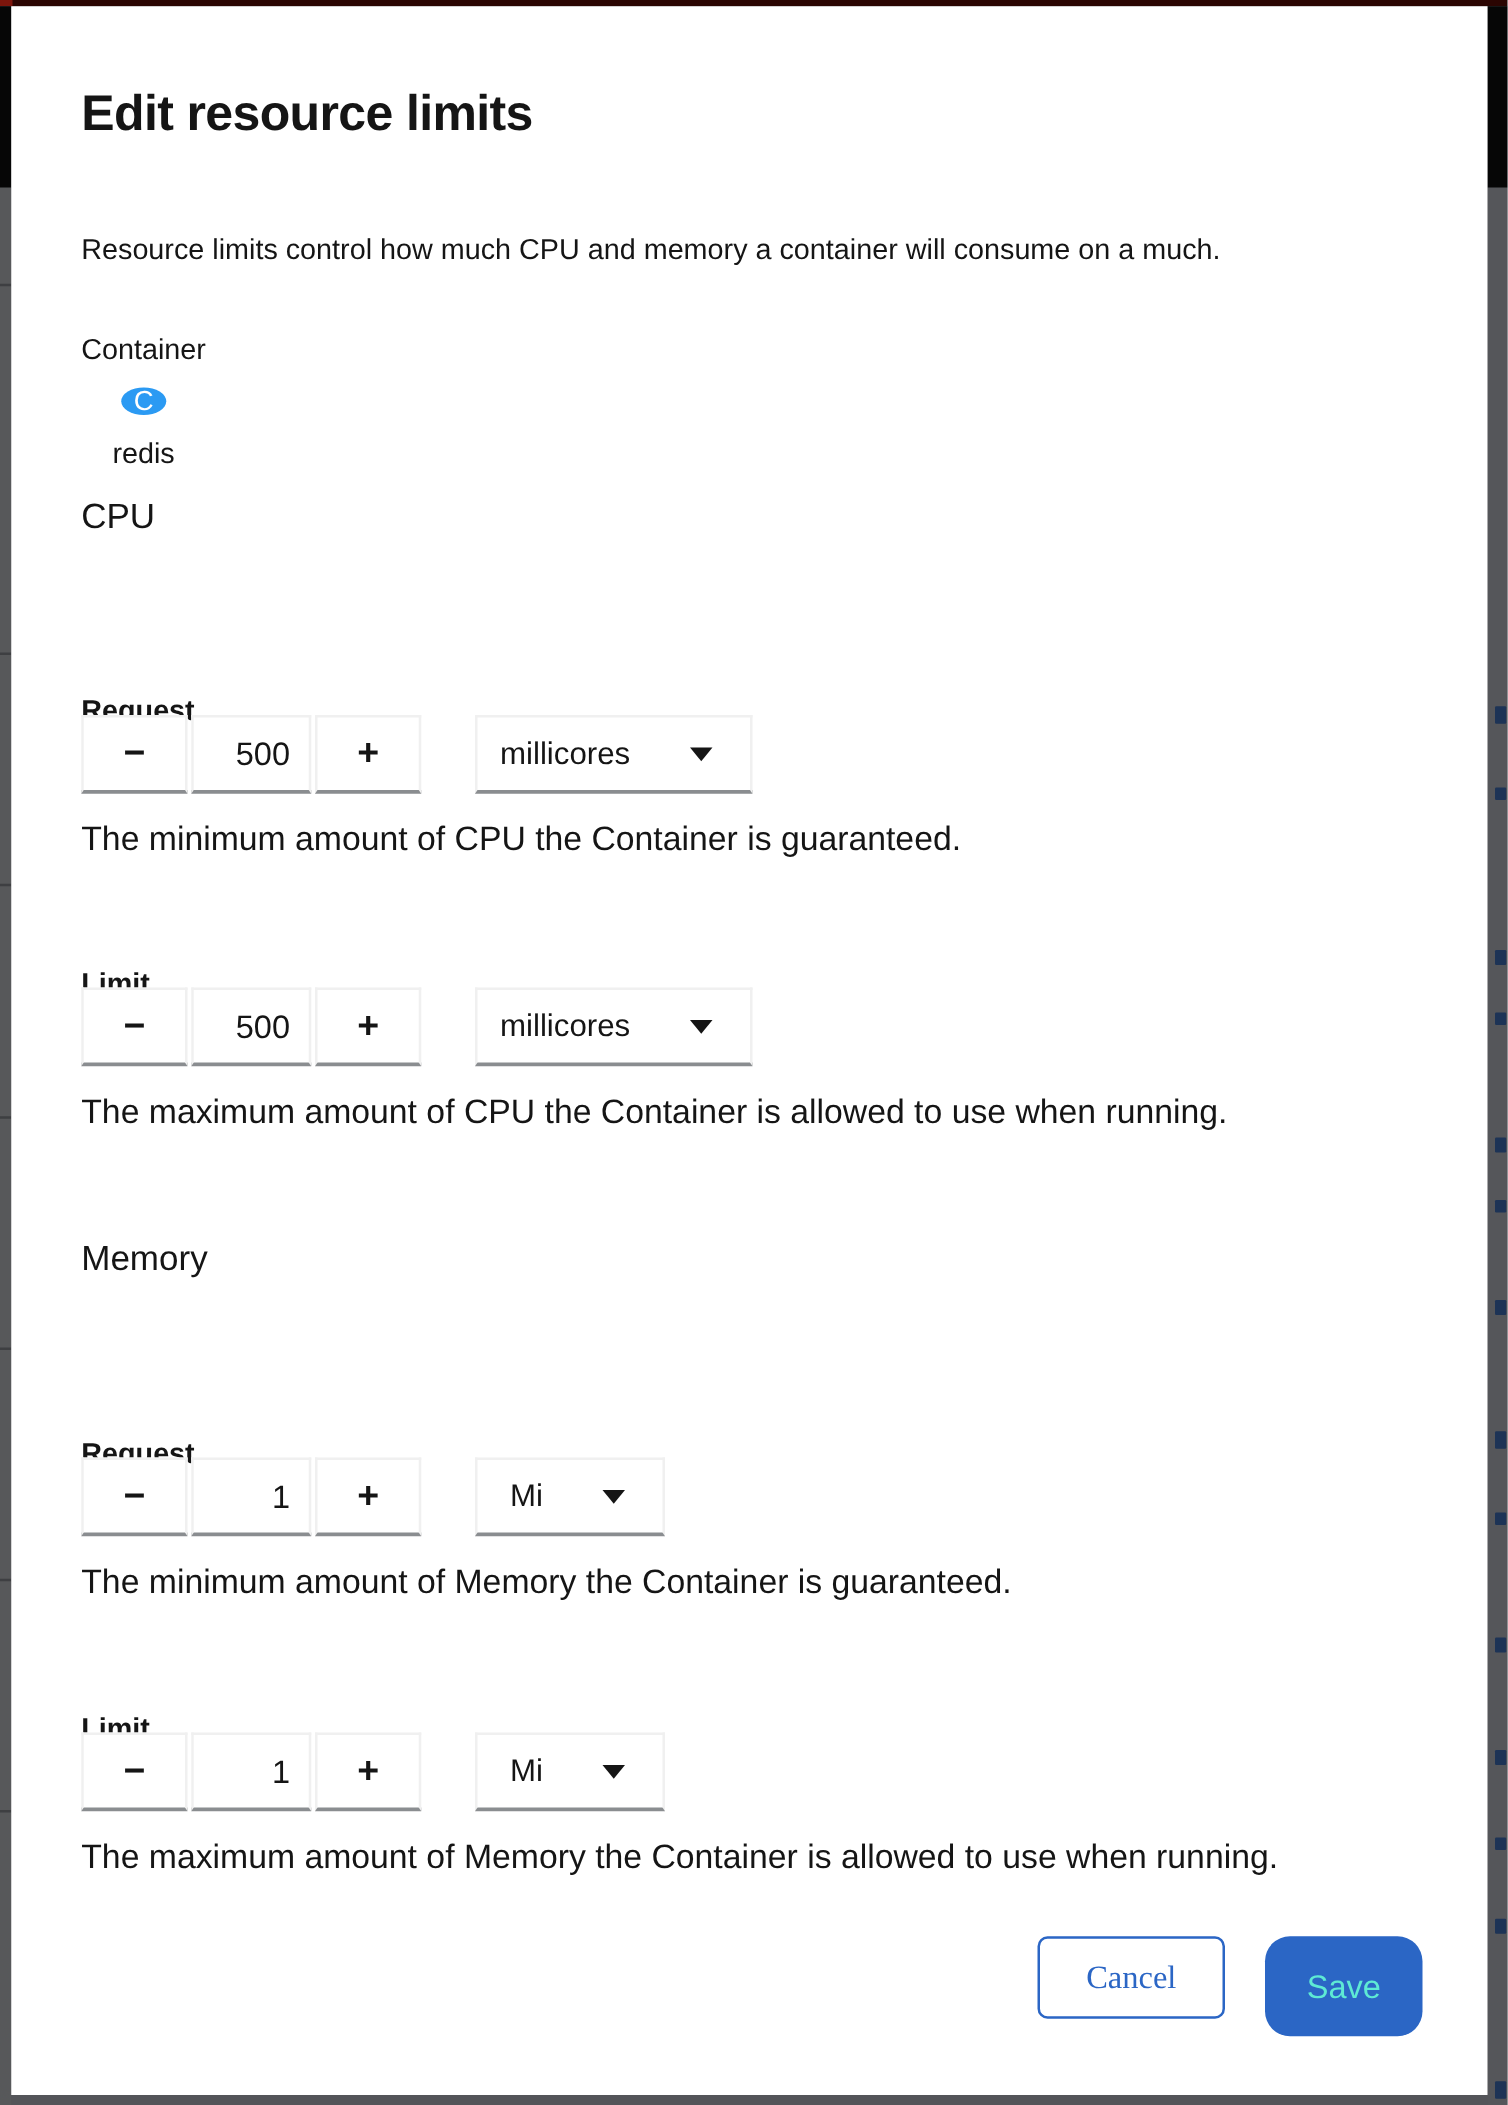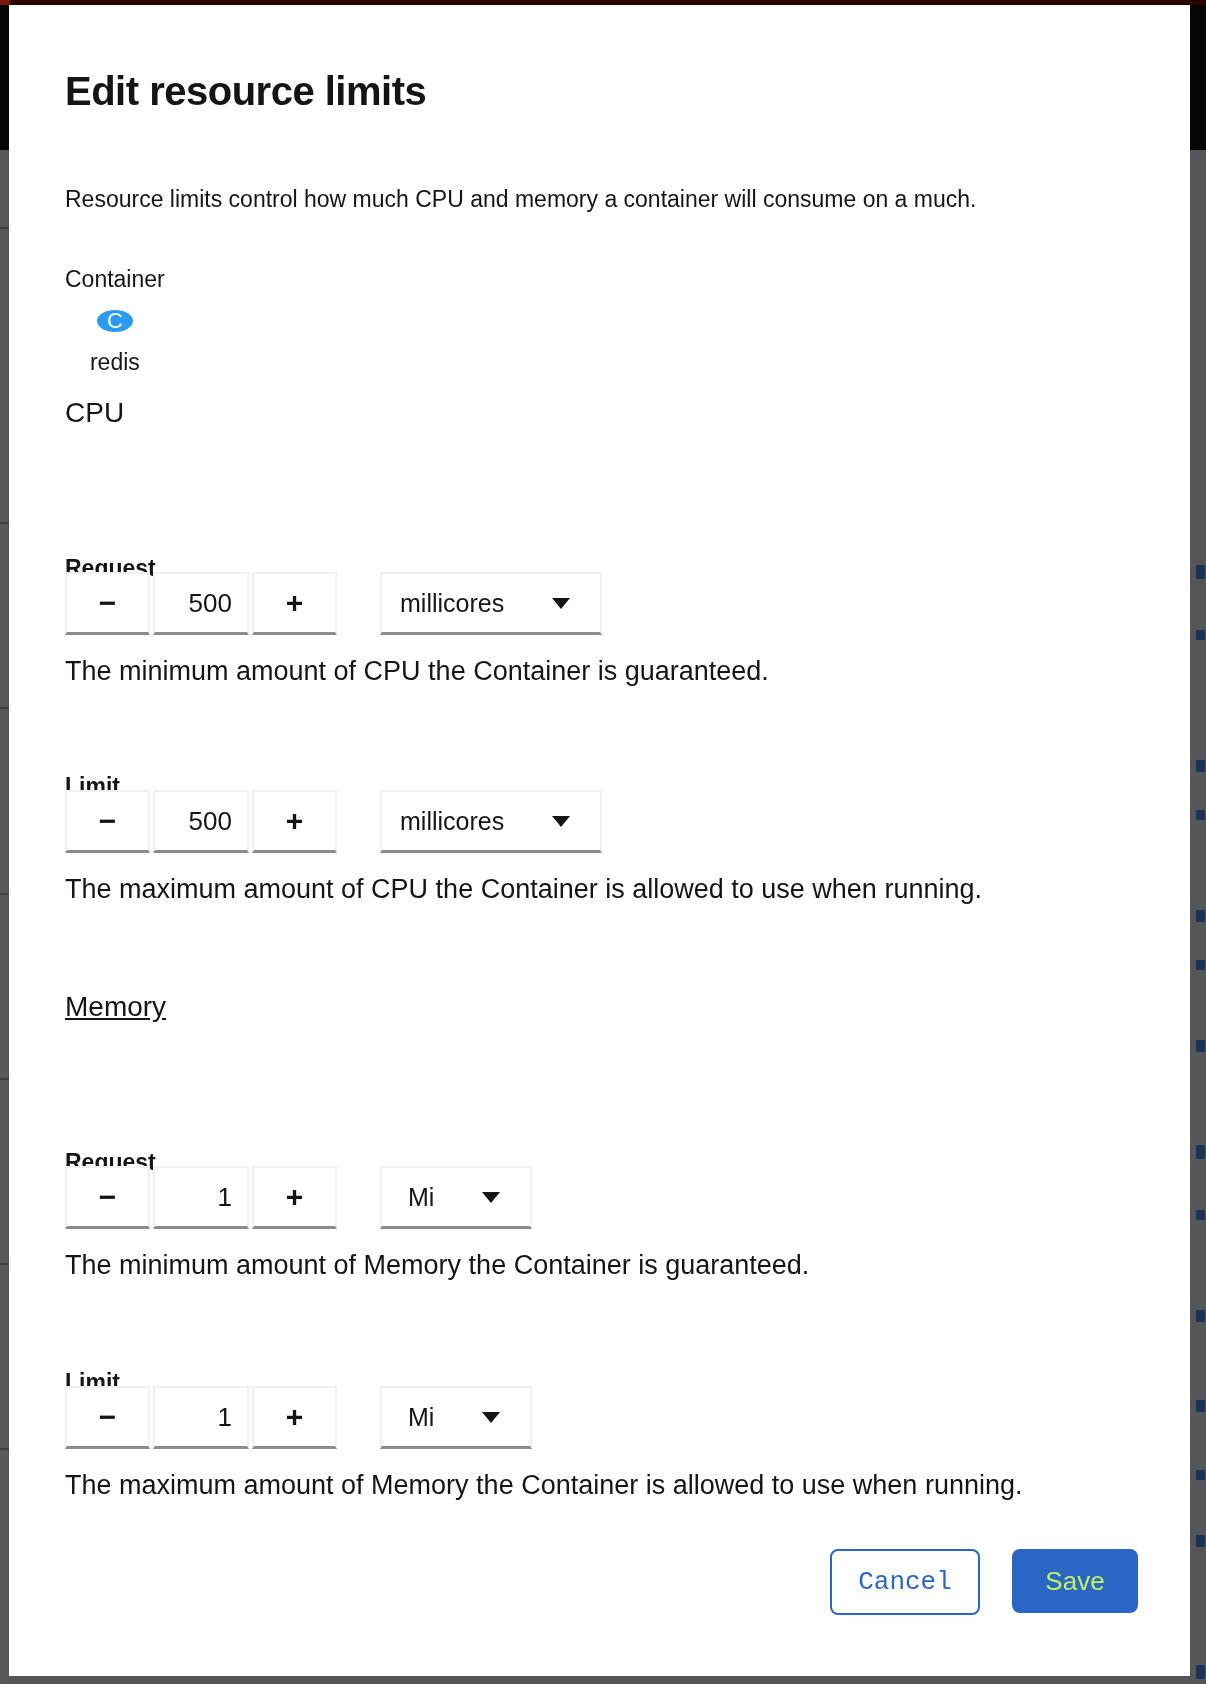--- a/index.html
+++ b/index.html
@@ -34,7 +34,7 @@
     display:flex;align-items:center;justify-content:center;font-size:22px;line-height:1;}
   .section-heading{position:absolute;left:56px;font-size:28px;font-weight:400;line-height:34px;}
   .section-heading.cpu{top:391px;}
-  .section-heading.memory{top:985px;text-decoration:underline;}
+  .section-heading.memory{top:985px;}
   
   .field{position:absolute;left:56px;width:1070px;height:180px;}
   .field.cpu-request{top:519px;}

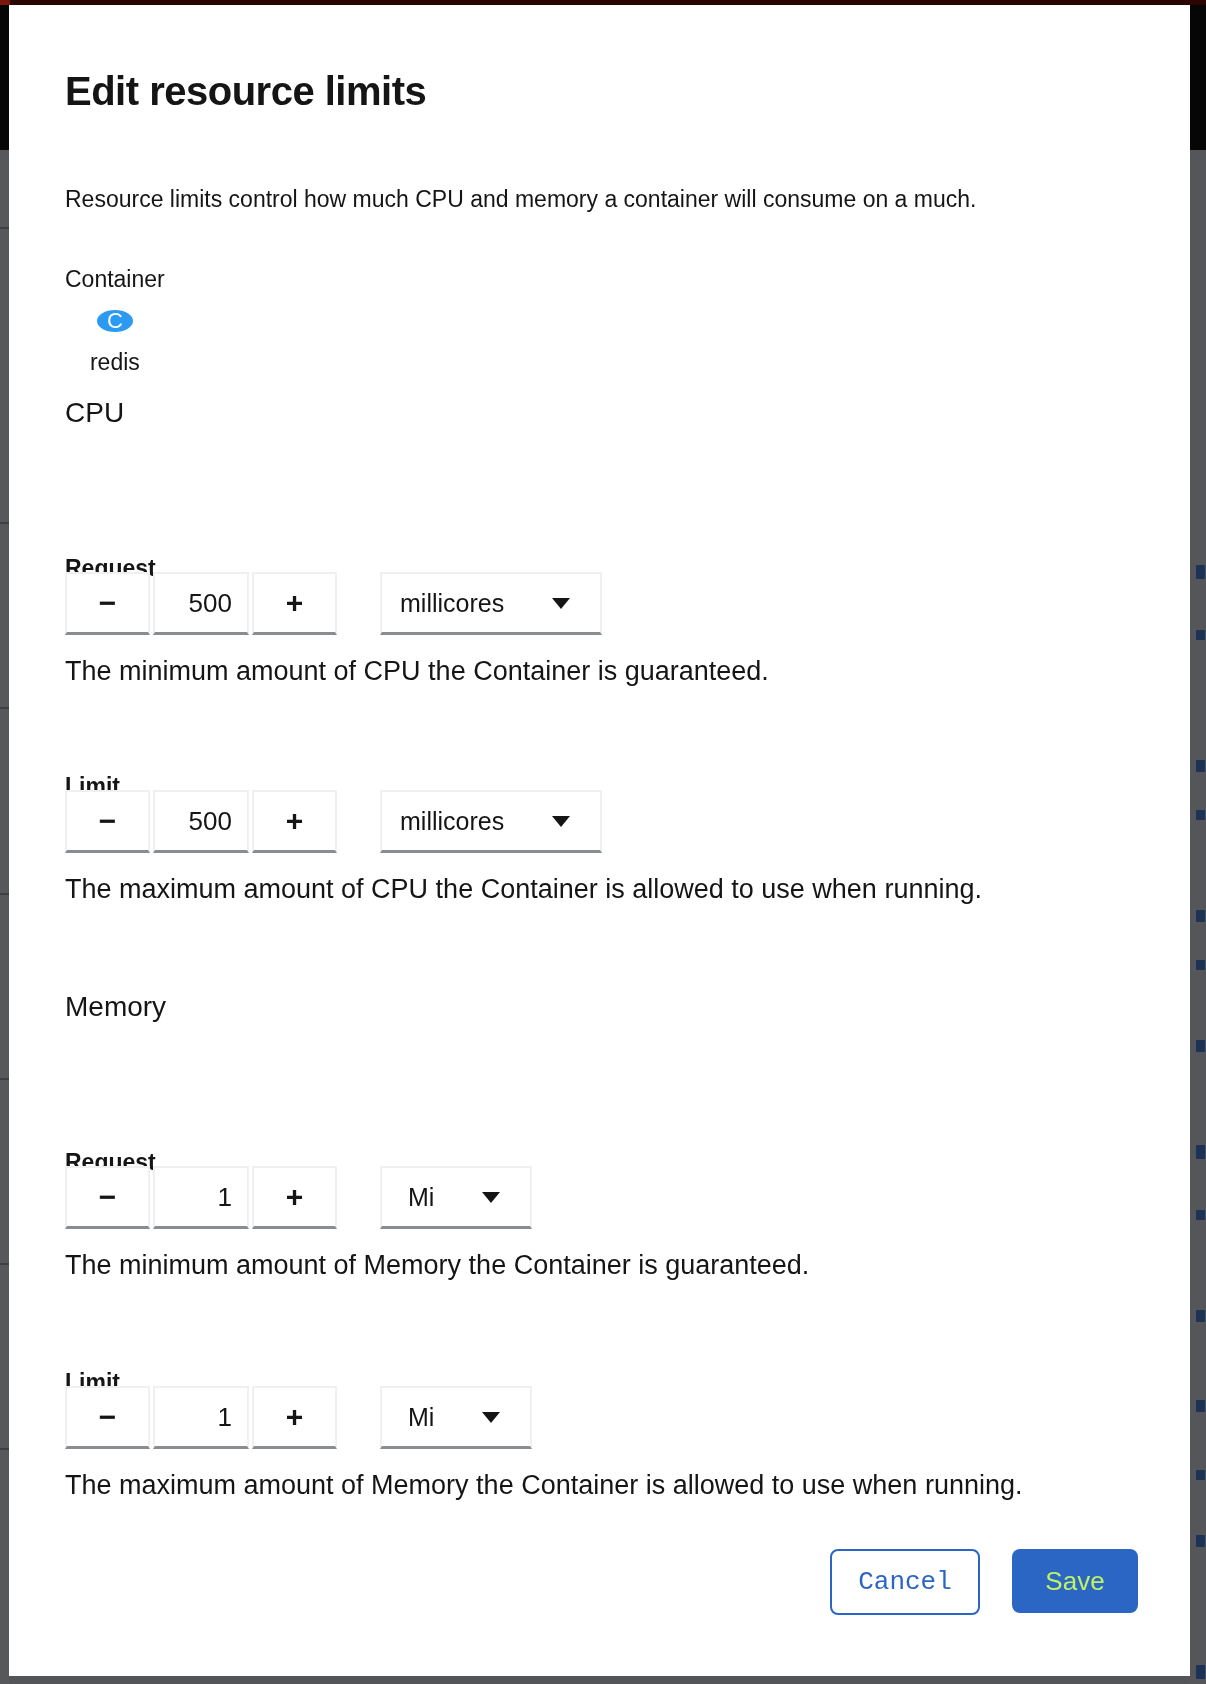--- a/index.html
+++ b/index.html
@@ -64,7 +64,7 @@
   .actions{position:absolute;left:0;top:1544px;width:1129px;height:66px;}
   .btn-cancel{position:absolute;left:821px;top:0;width:150px;height:66px;background:#fff;
     border:2px solid var(--accent);border-radius:8px;color:var(--accent);
-    font-family:Liberation Mono, monospace;font-size:26px;cursor:pointer;}
+    font-family:Liberation Serif, serif;font-size:26px;cursor:pointer;}
   .btn-save{position:absolute;left:1003px;top:0;width:126px;height:64px;background:var(--accent);
     border:0;border-radius:8px;color:#bef264;font-family:inherit;font-size:26px;cursor:pointer;}
 </style>

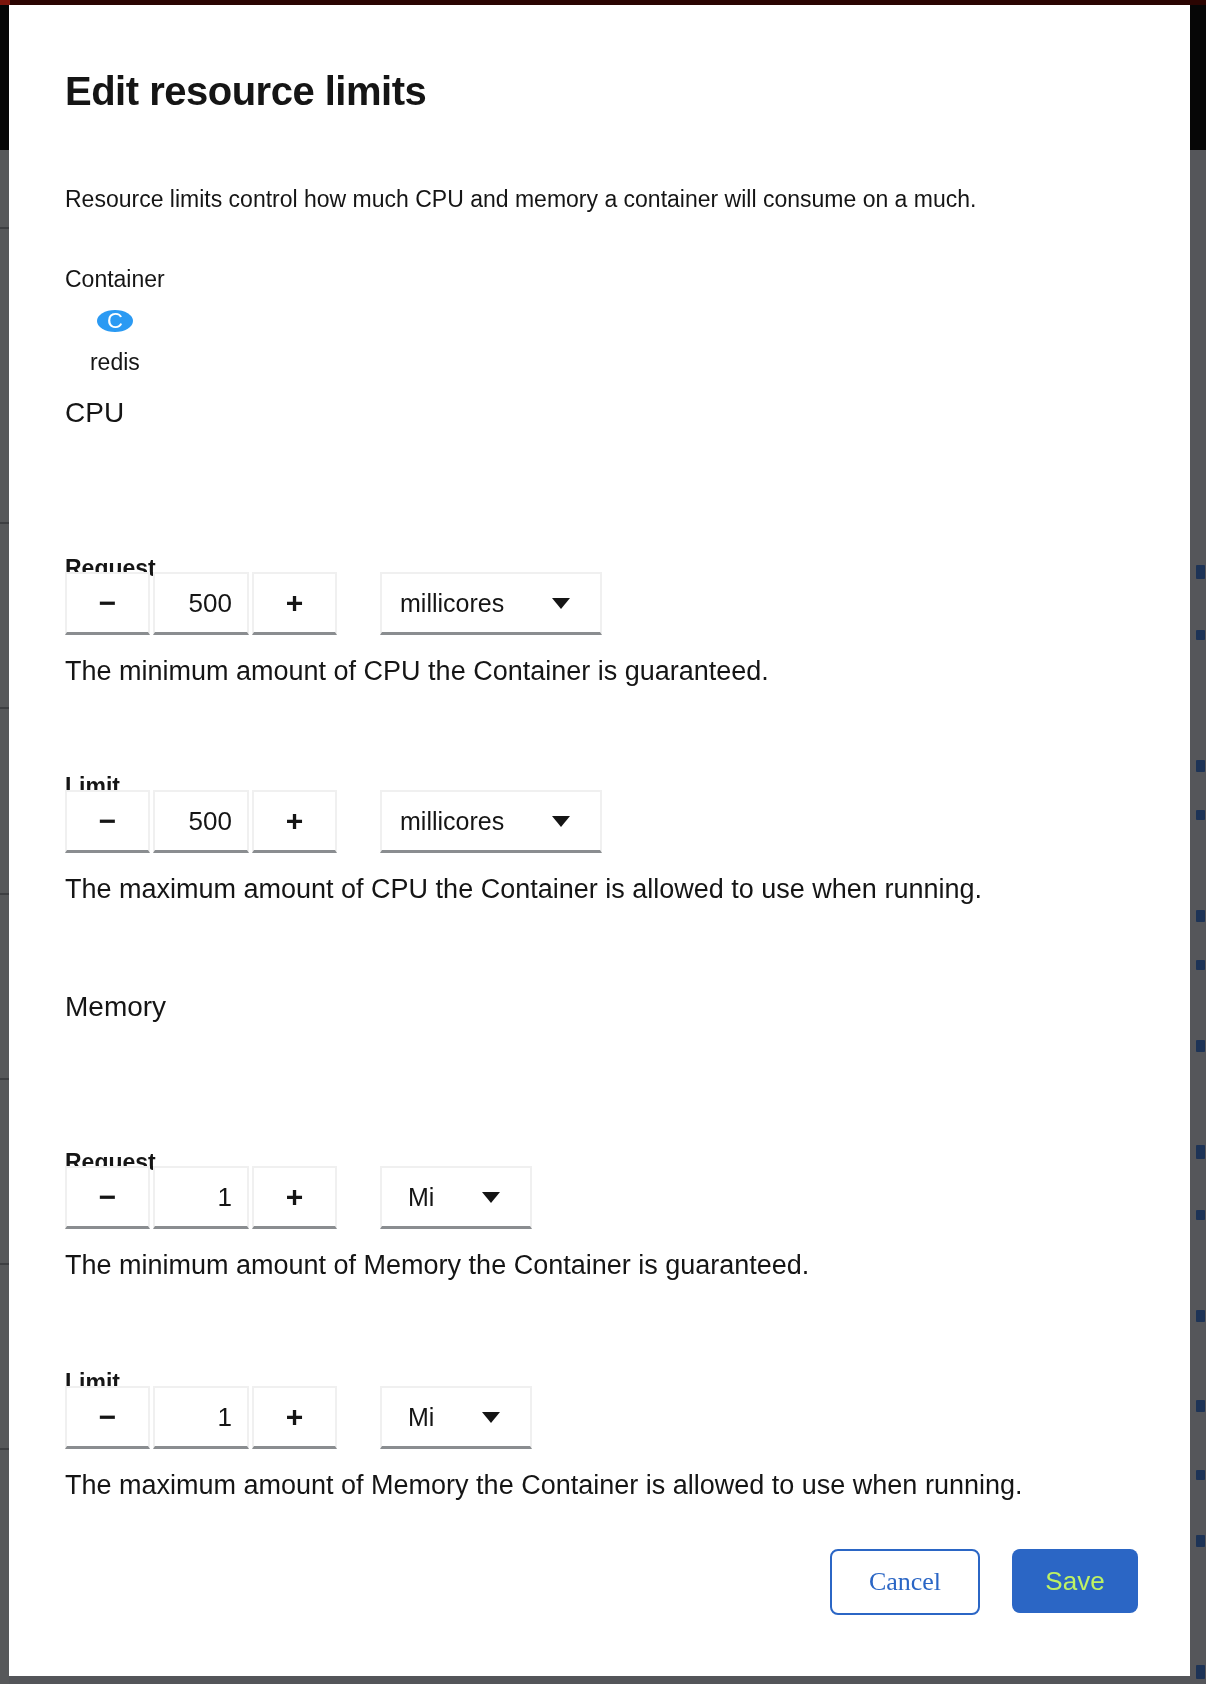--- a/index.html
+++ b/index.html
@@ -65,8 +65,8 @@
   .btn-cancel{position:absolute;left:821px;top:0;width:150px;height:66px;background:#fff;
     border:2px solid var(--accent);border-radius:8px;color:var(--accent);
     font-family:Liberation Serif, serif;font-size:26px;cursor:pointer;}
-  .btn-save{position:absolute;left:1003px;top:0;width:126px;height:64px;background:var(--accent);
-    border:0;border-radius:8px;color:#bef264;font-family:inherit;font-size:26px;cursor:pointer;}
+  .btn-save{position:absolute;left:1003px;top:0;width:126px;height:80px;background:var(--accent);
+    border:0;border-radius:20px;color:#5eead4;font-family:inherit;font-size:26px;cursor:pointer;}
 </style>
 </head>
 <body>

